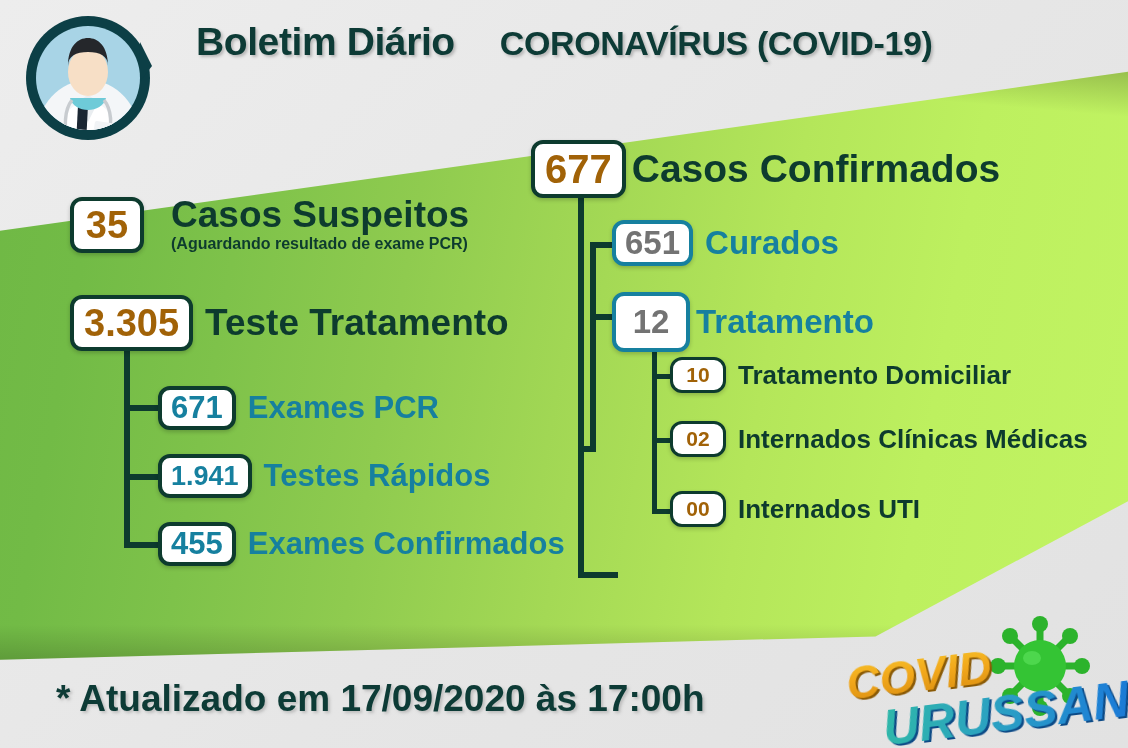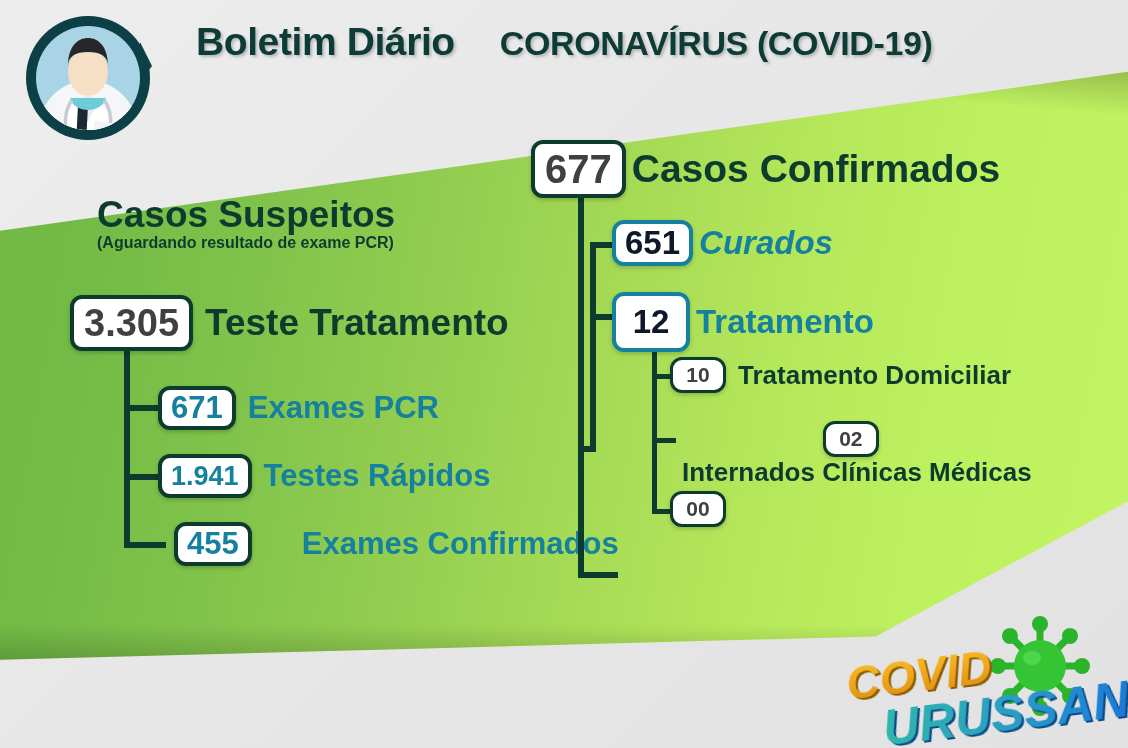--- a/index.html
+++ b/index.html
@@ -67,7 +67,7 @@
     border-radius: 12px;
     display: flex; align-items: center; justify-content: center;
     font-weight: 700;
-    color: #404040;
+    color: #a16207;
     box-shadow: 0 2px 4px rgba(0,0,0,0.20);
     position: relative; z-index: 4;
   }

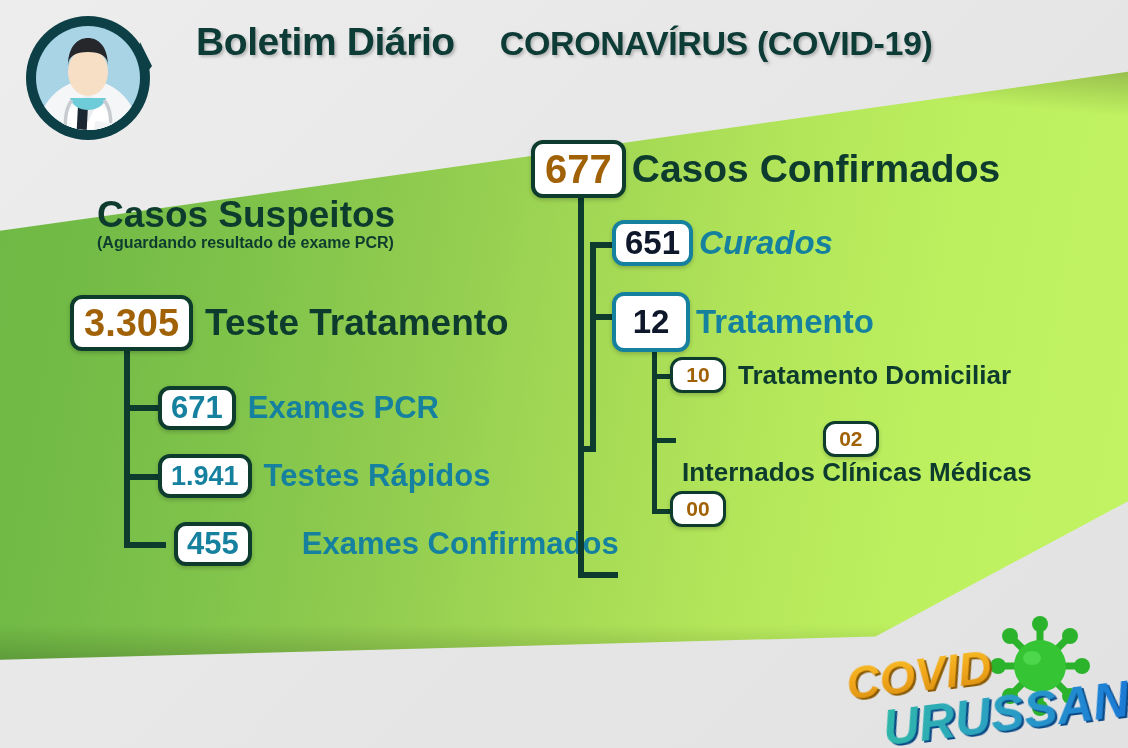--- a/index.html
+++ b/index.html
@@ -171,6 +171,7 @@
   </div>
 
   <div class="node lvl1" style="left:70px; top:197px;">
+    <div class="box">35</div>
     <div style="margin-left:27px; display:flex; flex-direction:column; justify-content:center;">
       <div class="label dark" style="margin-left:0; line-height:0.95;">Casos Suspeitos</div>
       <div class="sublabel" style="margin-top:2px;">(Aguardando resultado de exame PCR)</div>

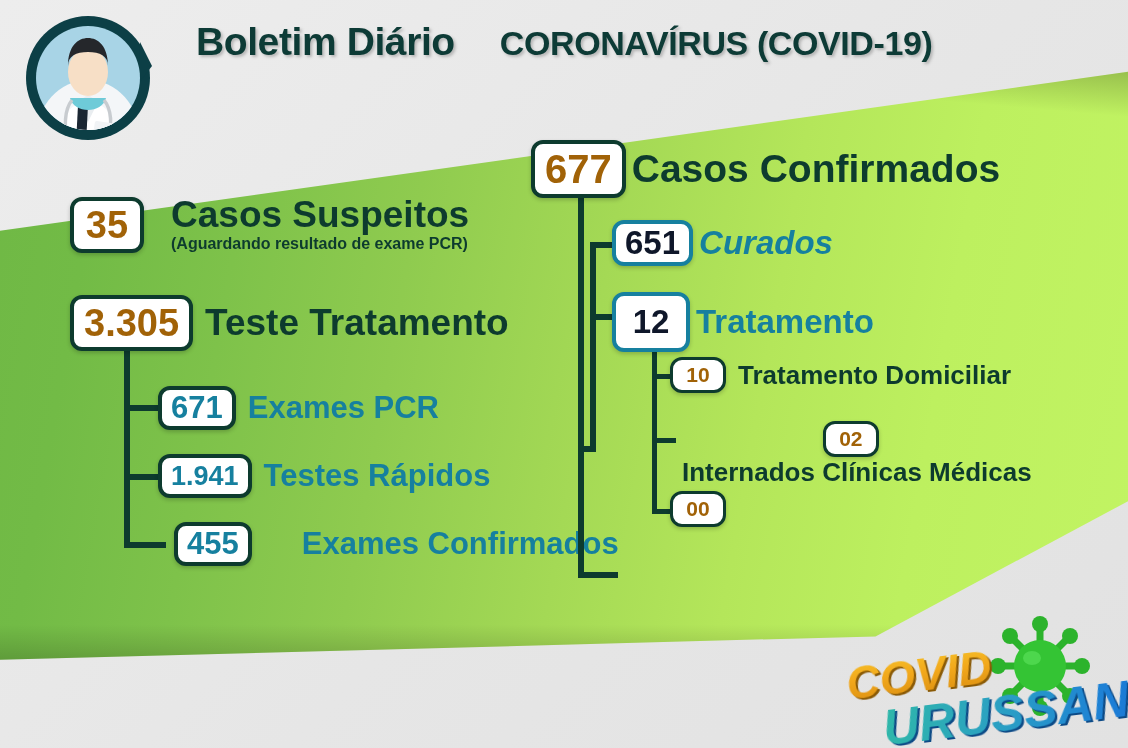--- a/index.html
+++ b/index.html
@@ -71,7 +71,7 @@
     box-shadow: 0 2px 4px rgba(0,0,0,0.20);
     position: relative; z-index: 4;
   }
-  .box.teal { border-color: #16809f; color: #0f172a; }
+  .box.teal { border-color: #16809f; color: #737373; }
   .box.blue-num { color: #16809f; }
   .label { margin-left: 12px; font-weight: 700; white-space: nowrap; }
   .label.dark { color: #0d3b2e; }

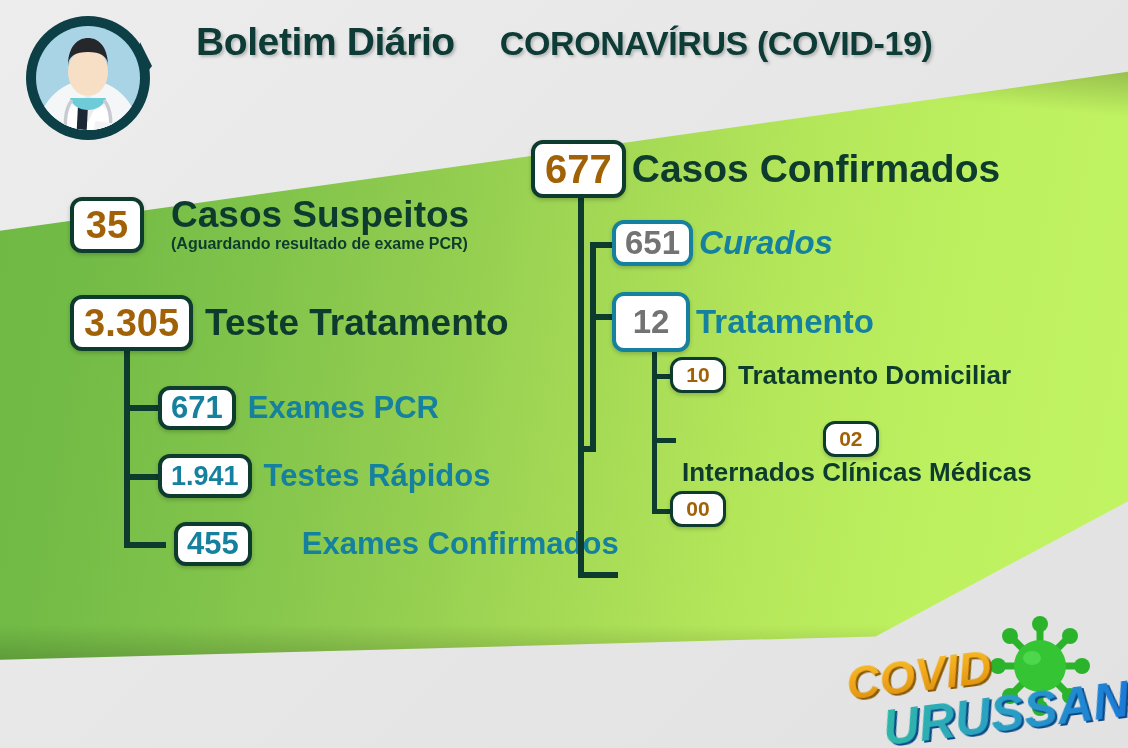--- a/index.html
+++ b/index.html
@@ -218,7 +218,7 @@
 
   <div class="node lvl2" style="left:612px; top:220px;">
     <div class="box teal" style="min-width:78px; height:46px; font-size:33px;">651</div>
-    <div class="label teal" style="margin-left:6px; font-size:33px;font-style:italic;">Curados</div>
+    <div class="label teal" style="font-size:33px;">Curados</div>
   </div>
 
   <div class="node lvl2" style="left:612px; top:292px;">

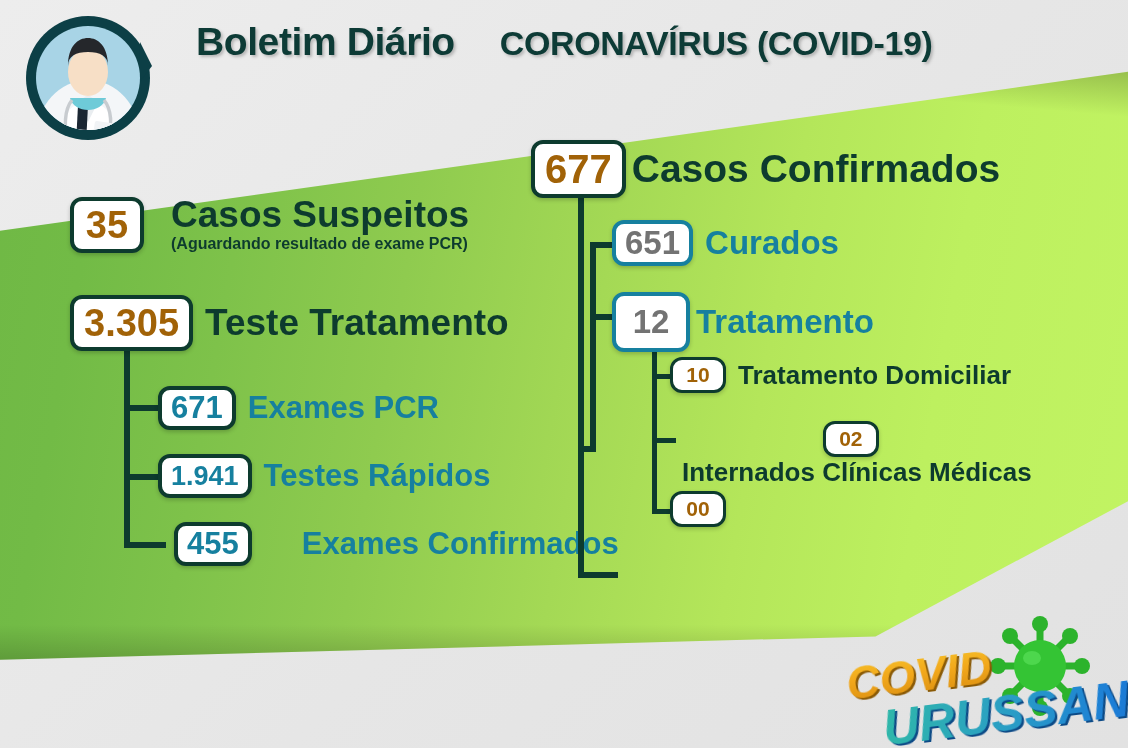--- a/index.html
+++ b/index.html
@@ -236,7 +236,7 @@
     <div class="label dark">Tratamento Domiciliar</div>
   </div>
 
-  <div class="node lvl3" style="left:670px; top:421px;flex-direction:column;">
+  <div class="node lvl3" style="left:670px; top:421px;">
     <div class="box" style="min-width:56px;">02</div>
     <div class="label dark">Internados Clínicas Médicas</div>
   </div>

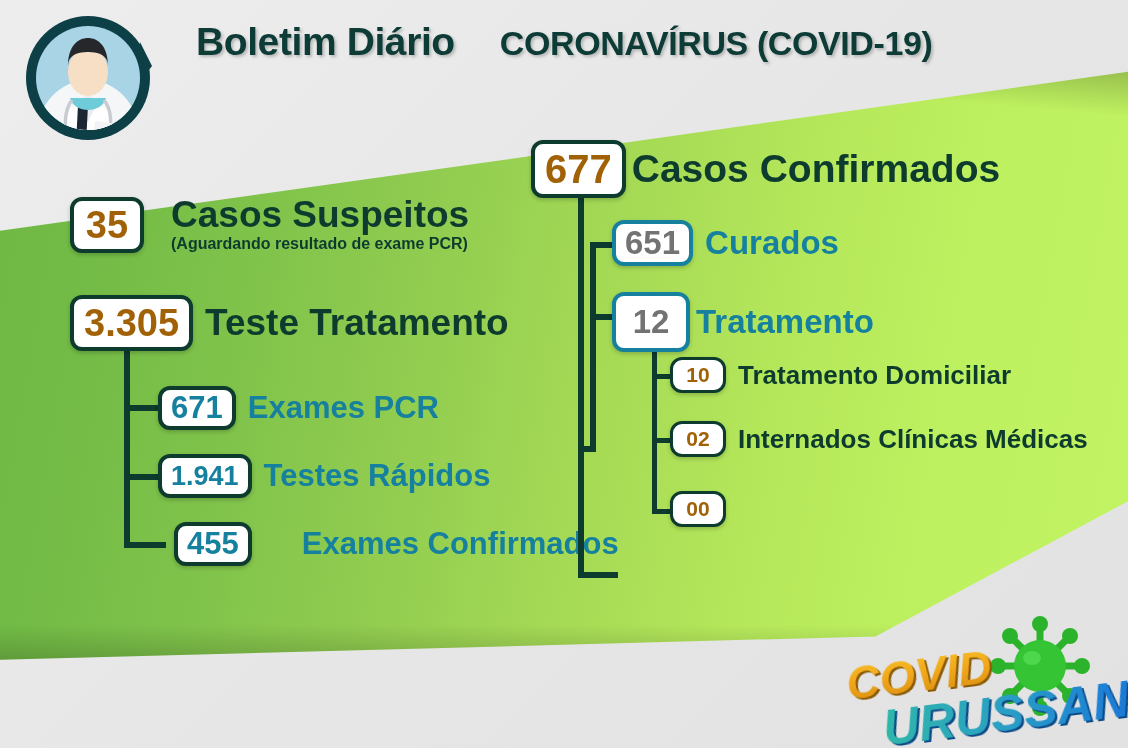--- a/index.html
+++ b/index.html
@@ -243,6 +243,7 @@
 
   <div class="node lvl3" style="left:670px; top:491px;">
     <div class="box" style="min-width:56px;">00</div>
+    <div class="label dark">Internados UTI</div>
   </div>
 
 

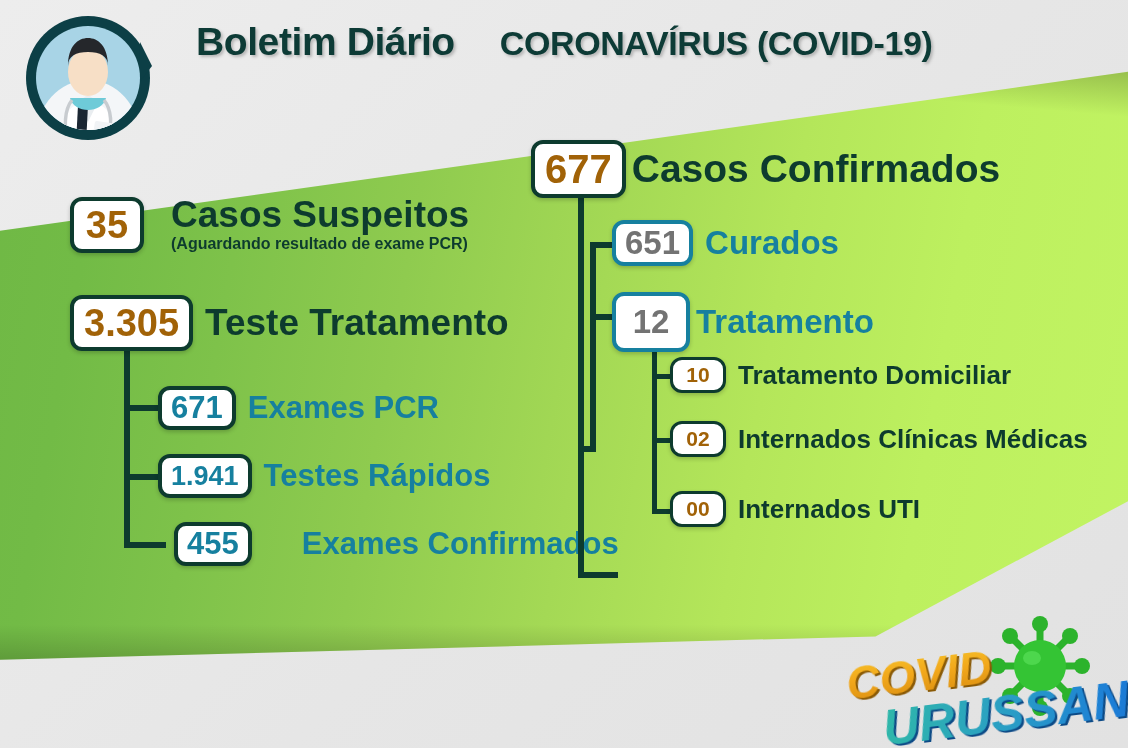--- a/index.html
+++ b/index.html
@@ -198,7 +198,7 @@
     <div class="label teal">Testes Rápidos</div>
   </div>
 
-  <div class="node lvl2" style="left:174px; top:522px;gap:38px;">
+  <div class="node lvl2" style="left:158px; top:522px;">
     <div class="box blue-num" style="min-width:68px;">455</div>
     <div class="label teal">Exames Confirmados</div>
   </div>

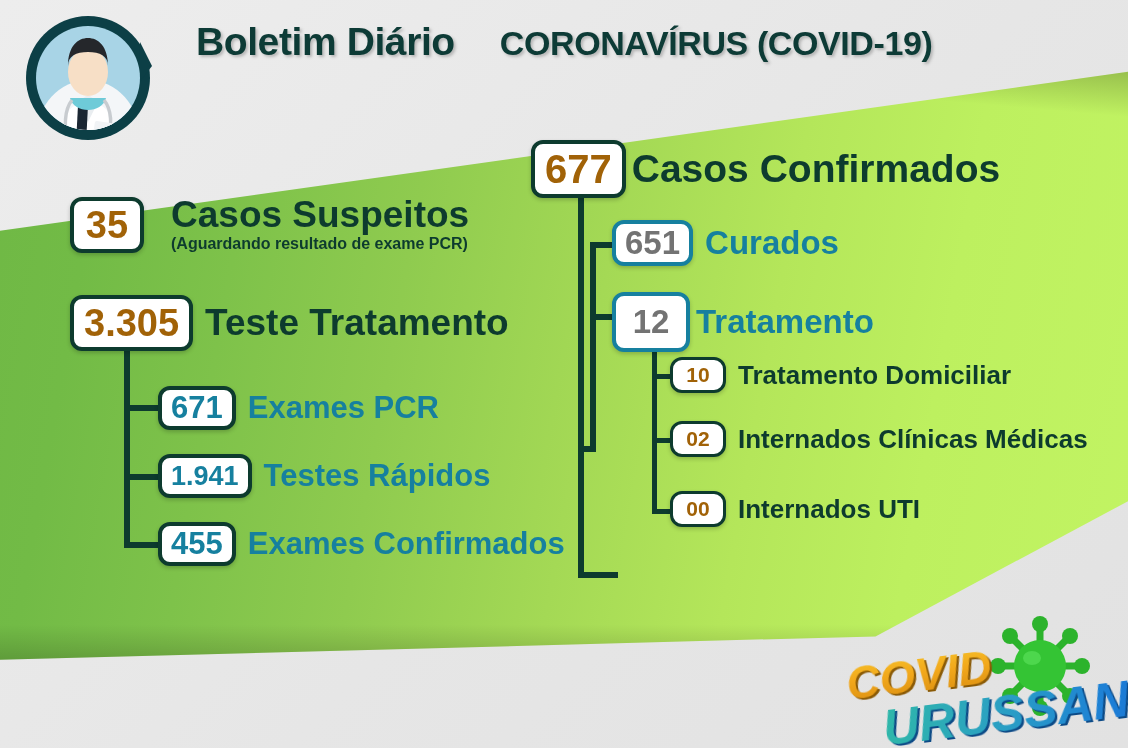--- a/index.html
+++ b/index.html
@@ -247,6 +247,7 @@
   </div>
 
 
+  <div class="footer-text">* Atualizado em 17/09/2020 às 17:00h</div>
 
   <div class="logo">
     <div class="logo-virus">

